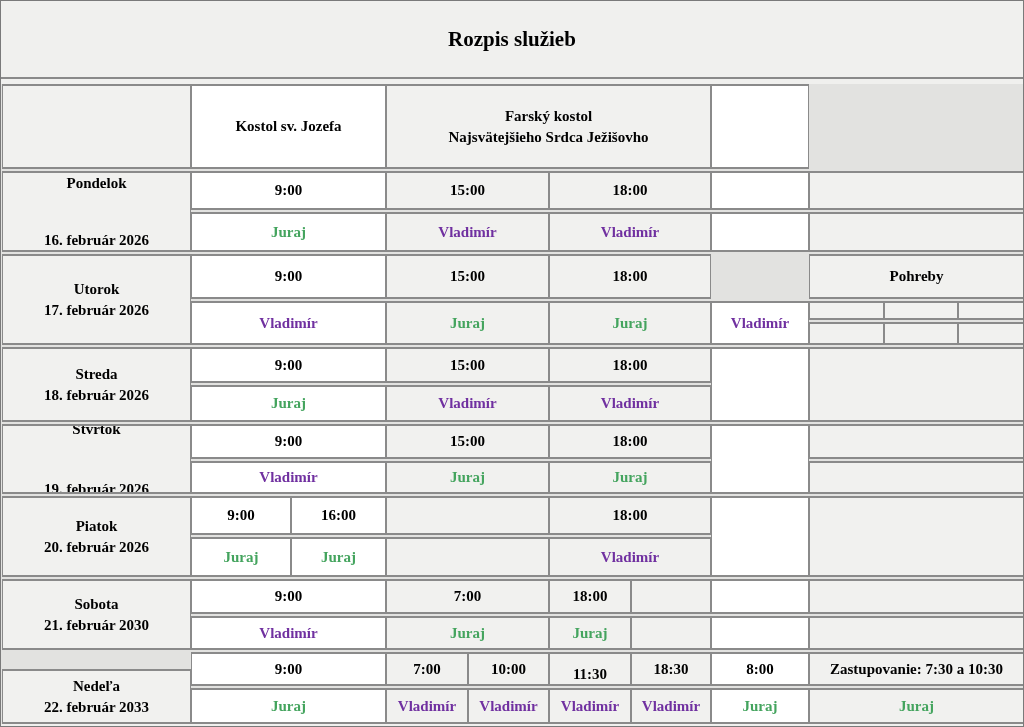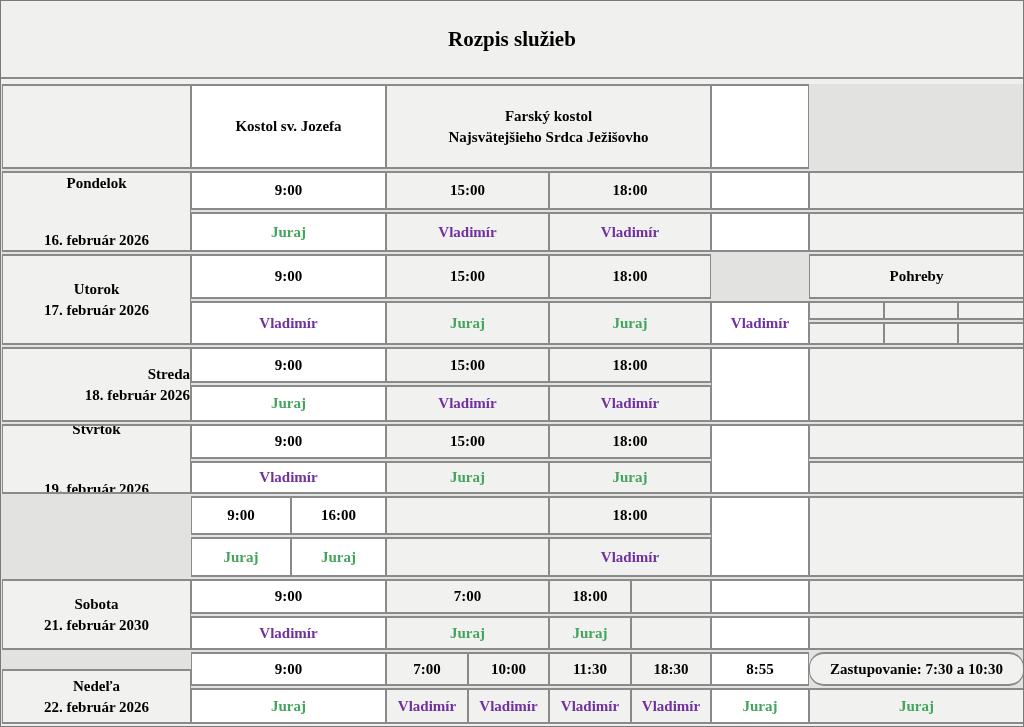--- a/index.html
+++ b/index.html
@@ -109,7 +109,7 @@
       <div class="cell bg-g" style="grid-area: 6 / 9 / span 1 / span 1;"></div>
       <div class="cell bg-g" style="grid-area: 6 / 10 / span 1 / span 1;"></div>
       <div class="cell bg-g" style="grid-area: 6 / 11 / span 1 / span 1;"></div>
-      <div class="cell bg-g" style="grid-area: 7 / 1 / span 2 / span 1; align-items: flex-end;">
+      <div class="cell bg-g" style="grid-area: 7 / 1 / span 2 / span 1;">
         <div>Streda</div>
         <div>18. február 2026</div>
       </div>

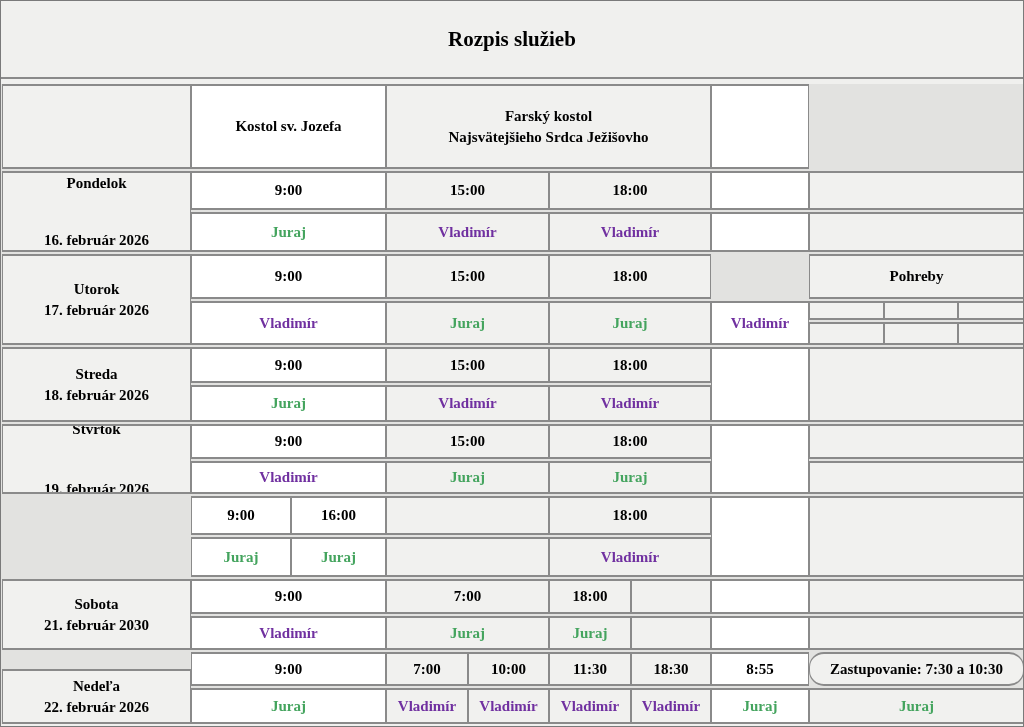--- a/index.html
+++ b/index.html
@@ -158,6 +158,10 @@
       <div class="cell bg-g ink-green" style="grid-area: 10 / 6 / span 1 / span 2;">
         <div>Juraj</div>
       </div>
+      <div class="cell bg-g" style="grid-area: 11 / 1 / span 2 / span 1;">
+        <div>Piatok</div>
+        <div>20. február 2026</div>
+      </div>
       <div class="cell bg-w" style="grid-area: 11 / 2 / span 1 / span 1;">
         <div>9:00</div>
       </div>

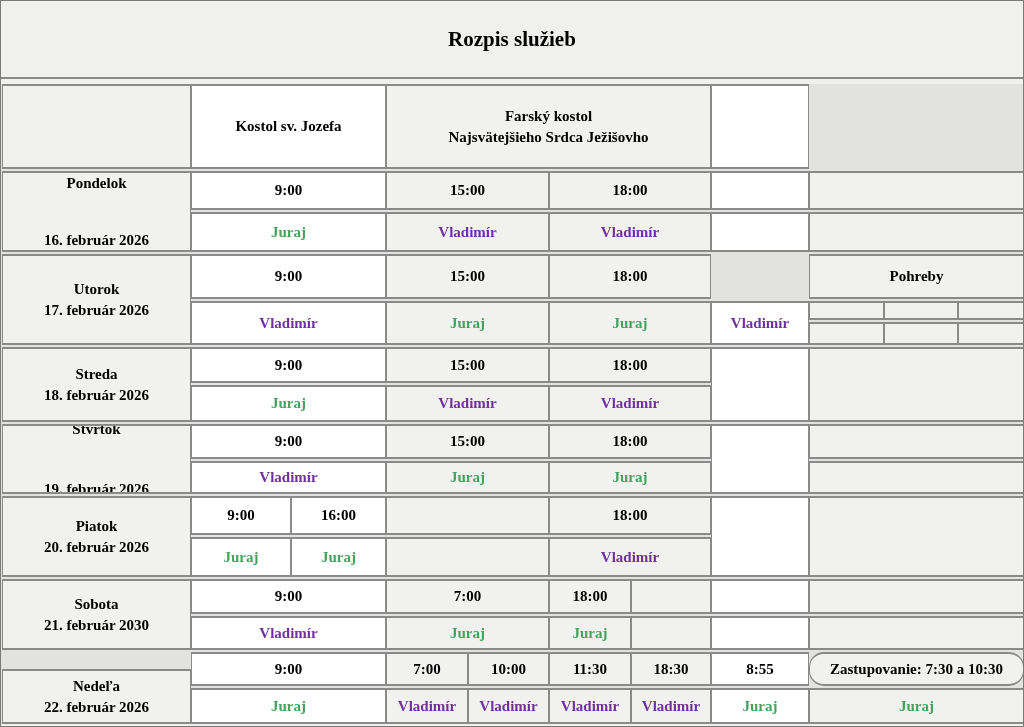--- a/index.html
+++ b/index.html
@@ -225,7 +225,7 @@
       <div class="cell bg-g" style="grid-area: 15 / 5 / span 1 / span 1;">
         <div>10:00</div>
       </div>
-      <div class="cell bg-g" style="grid-area: 15 / 6 / span 1 / span 1;">
+      <div class="cell bg-g" style="grid-area: 15 / 6 / span 1 / span 1; justify-content: flex-end;">
         <div>11:30</div>
       </div>
       <div class="cell bg-g" style="grid-area: 15 / 7 / span 1 / span 1;">

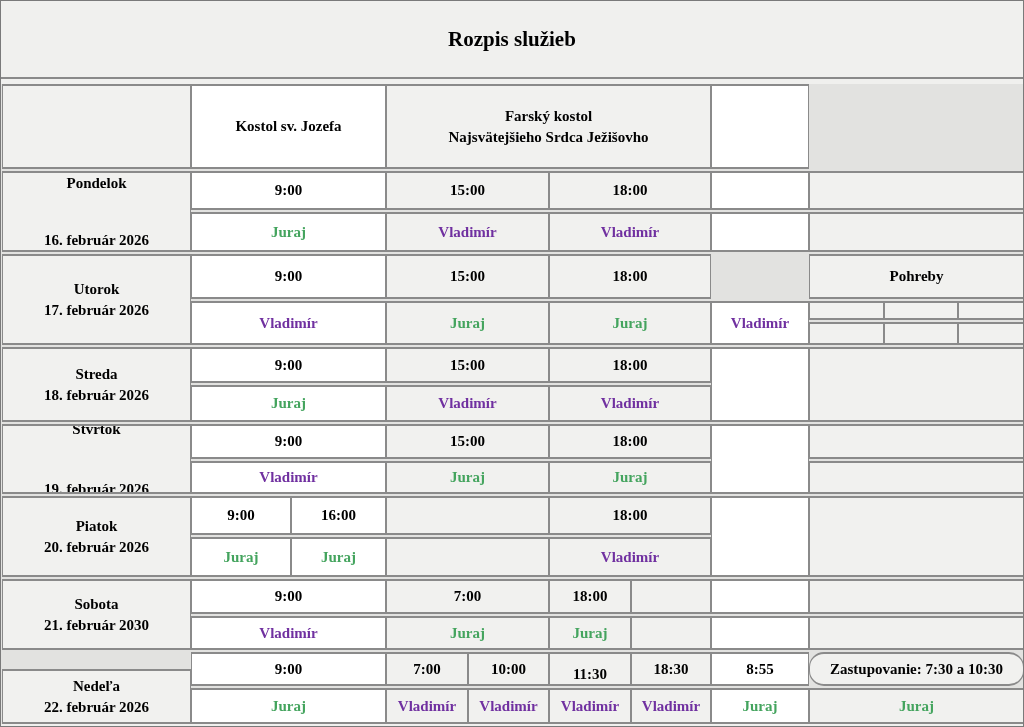--- a/index.html
+++ b/index.html
@@ -232,7 +232,7 @@
         <div>18:30</div>
       </div>
       <div class="cell bg-w" style="grid-area: 15 / 8 / span 1 / span 1;">
-        <div>8:55</div>
+        <div>8:00</div>
       </div>
       <div class="cell bg-g" style="grid-area: 15 / 9 / span 1 / span 3; border-radius: 15px;">
         <div>Zastupovanie: 7:30 a 10:30</div>

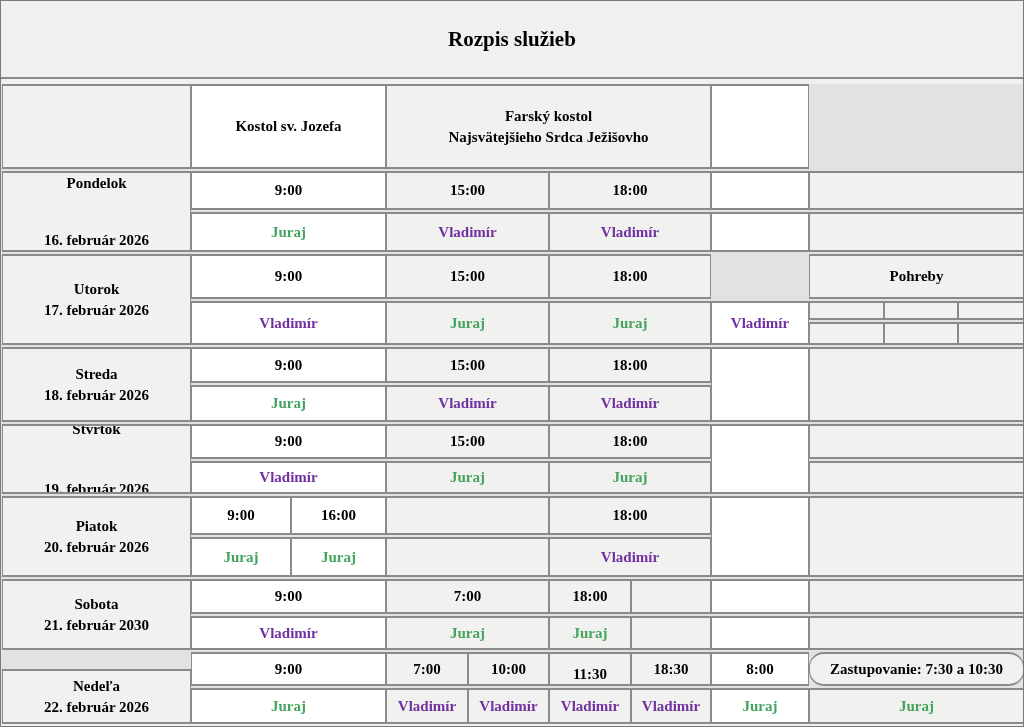--- a/index.html
+++ b/index.html
@@ -234,7 +234,7 @@
       <div class="cell bg-w" style="grid-area: 15 / 8 / span 1 / span 1;">
         <div>8:00</div>
       </div>
-      <div class="cell bg-g" style="grid-area: 15 / 9 / span 1 / span 3; border-radius: 15px;">
+      <div class="cell bg-g" style="grid-area: 15 / 9 / span 1 / span 3;">
         <div>Zastupovanie: 7:30 a 10:30</div>
       </div>
       <div class="cell bg-w ink-green" style="grid-area: 16 / 2 / span 1 / span 2;">

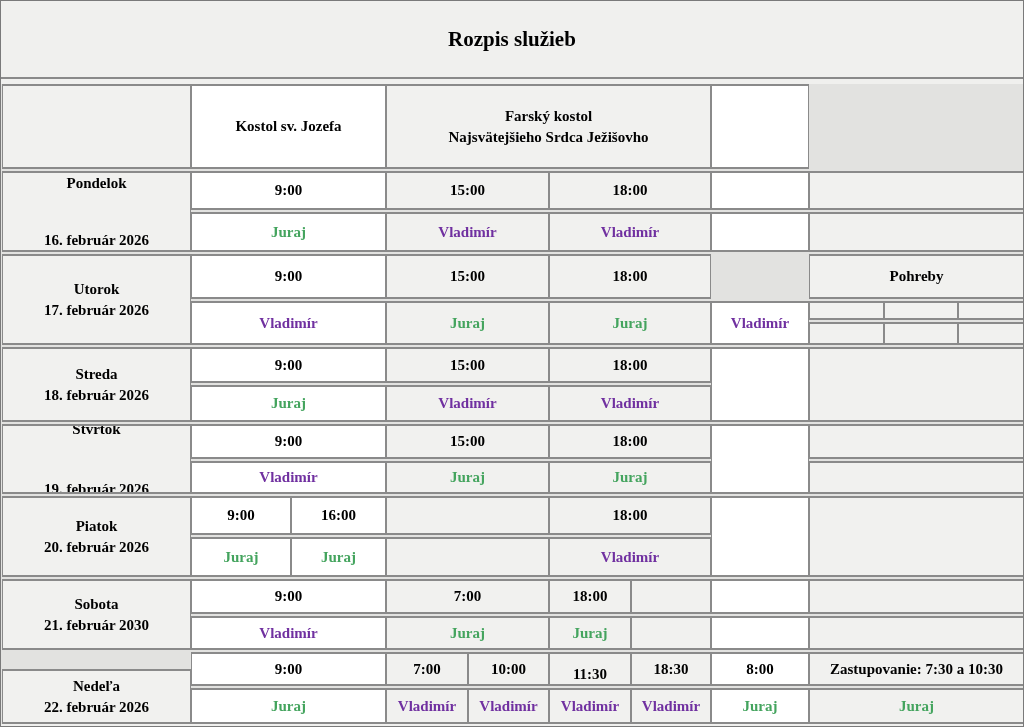--- a/index.html
+++ b/index.html
@@ -214,7 +214,7 @@
       <div class="cell bg-g" style="grid-area: 14 / 9 / span 1 / span 3;"></div>
       <div class="cell bg-g" style="grid-area: 15 / 1 / span 2 / span 1; margin-top: 17px;">
         <div>Nedeľa</div>
-        <div>22. február 2026</div>
+        <div>22. február 2033</div>
       </div>
       <div class="cell bg-w" style="grid-area: 15 / 2 / span 1 / span 2;">
         <div>9:00</div>

